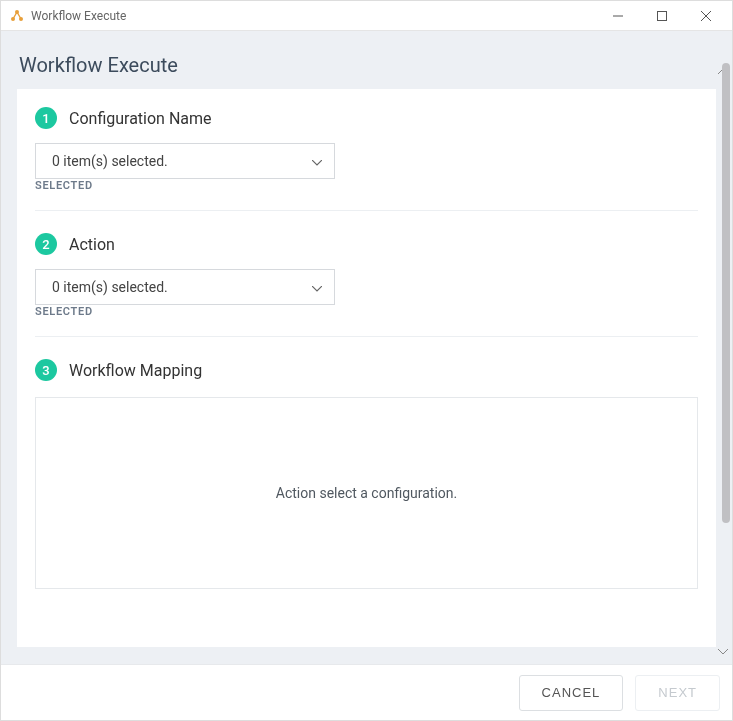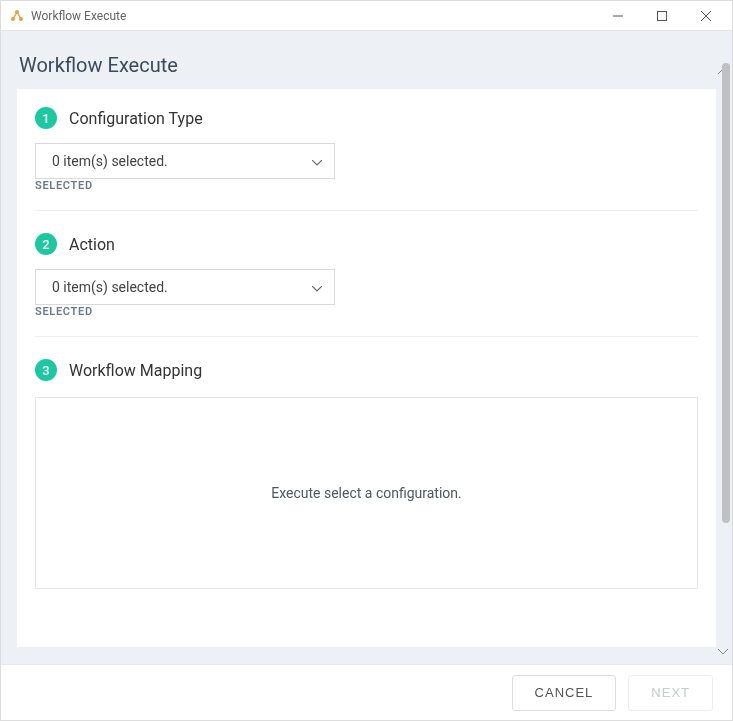--- a/index.html
+++ b/index.html
@@ -210,7 +210,7 @@
         <div class="step">
           <div class="step-head">
             <div class="step-num">1</div>
-            <div class="step-title">Configuration Type</div>
+            <div class="step-title">Configuration Name</div>
           </div>
           <div class="select">
             <span>0 item(s) selected.</span>

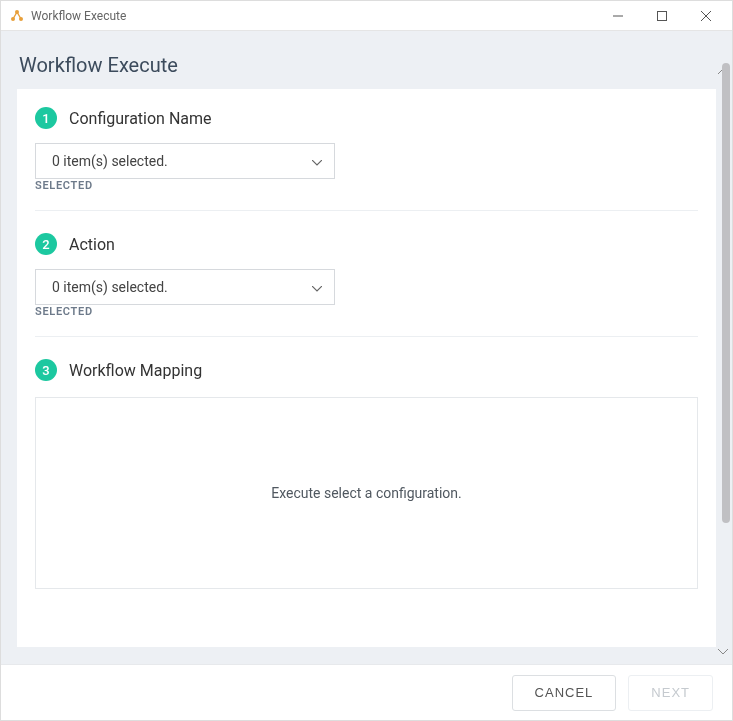--- a/index.html
+++ b/index.html
@@ -250,7 +250,7 @@
           </div>
           <div class="table">
             <div class="table-body">
-              <span>Execute select a configuration.</span>
+              <span>Action select a configuration.</span>
             </div>
           </div>
         </div>

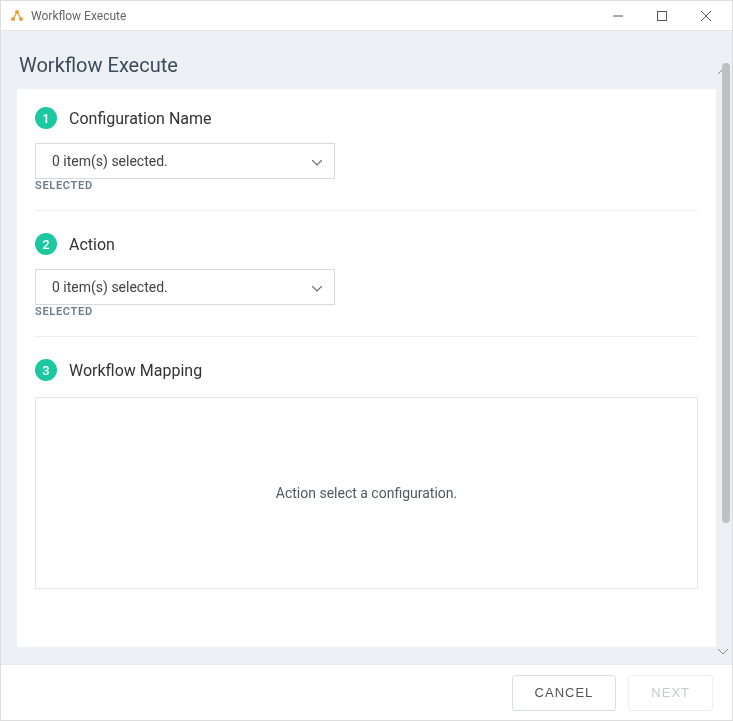--- a/index.html
+++ b/index.html
@@ -150,7 +150,7 @@
   background:#fff;
   border-top:1px solid #e7e9ec;
   display:flex; align-items:center; justify-content:flex-end;
-  padding: 0 19px; gap:12px;
+  padding: 0 12px; gap:12px;
 }
 .btn {
   height:36px; padding:0 22px;

